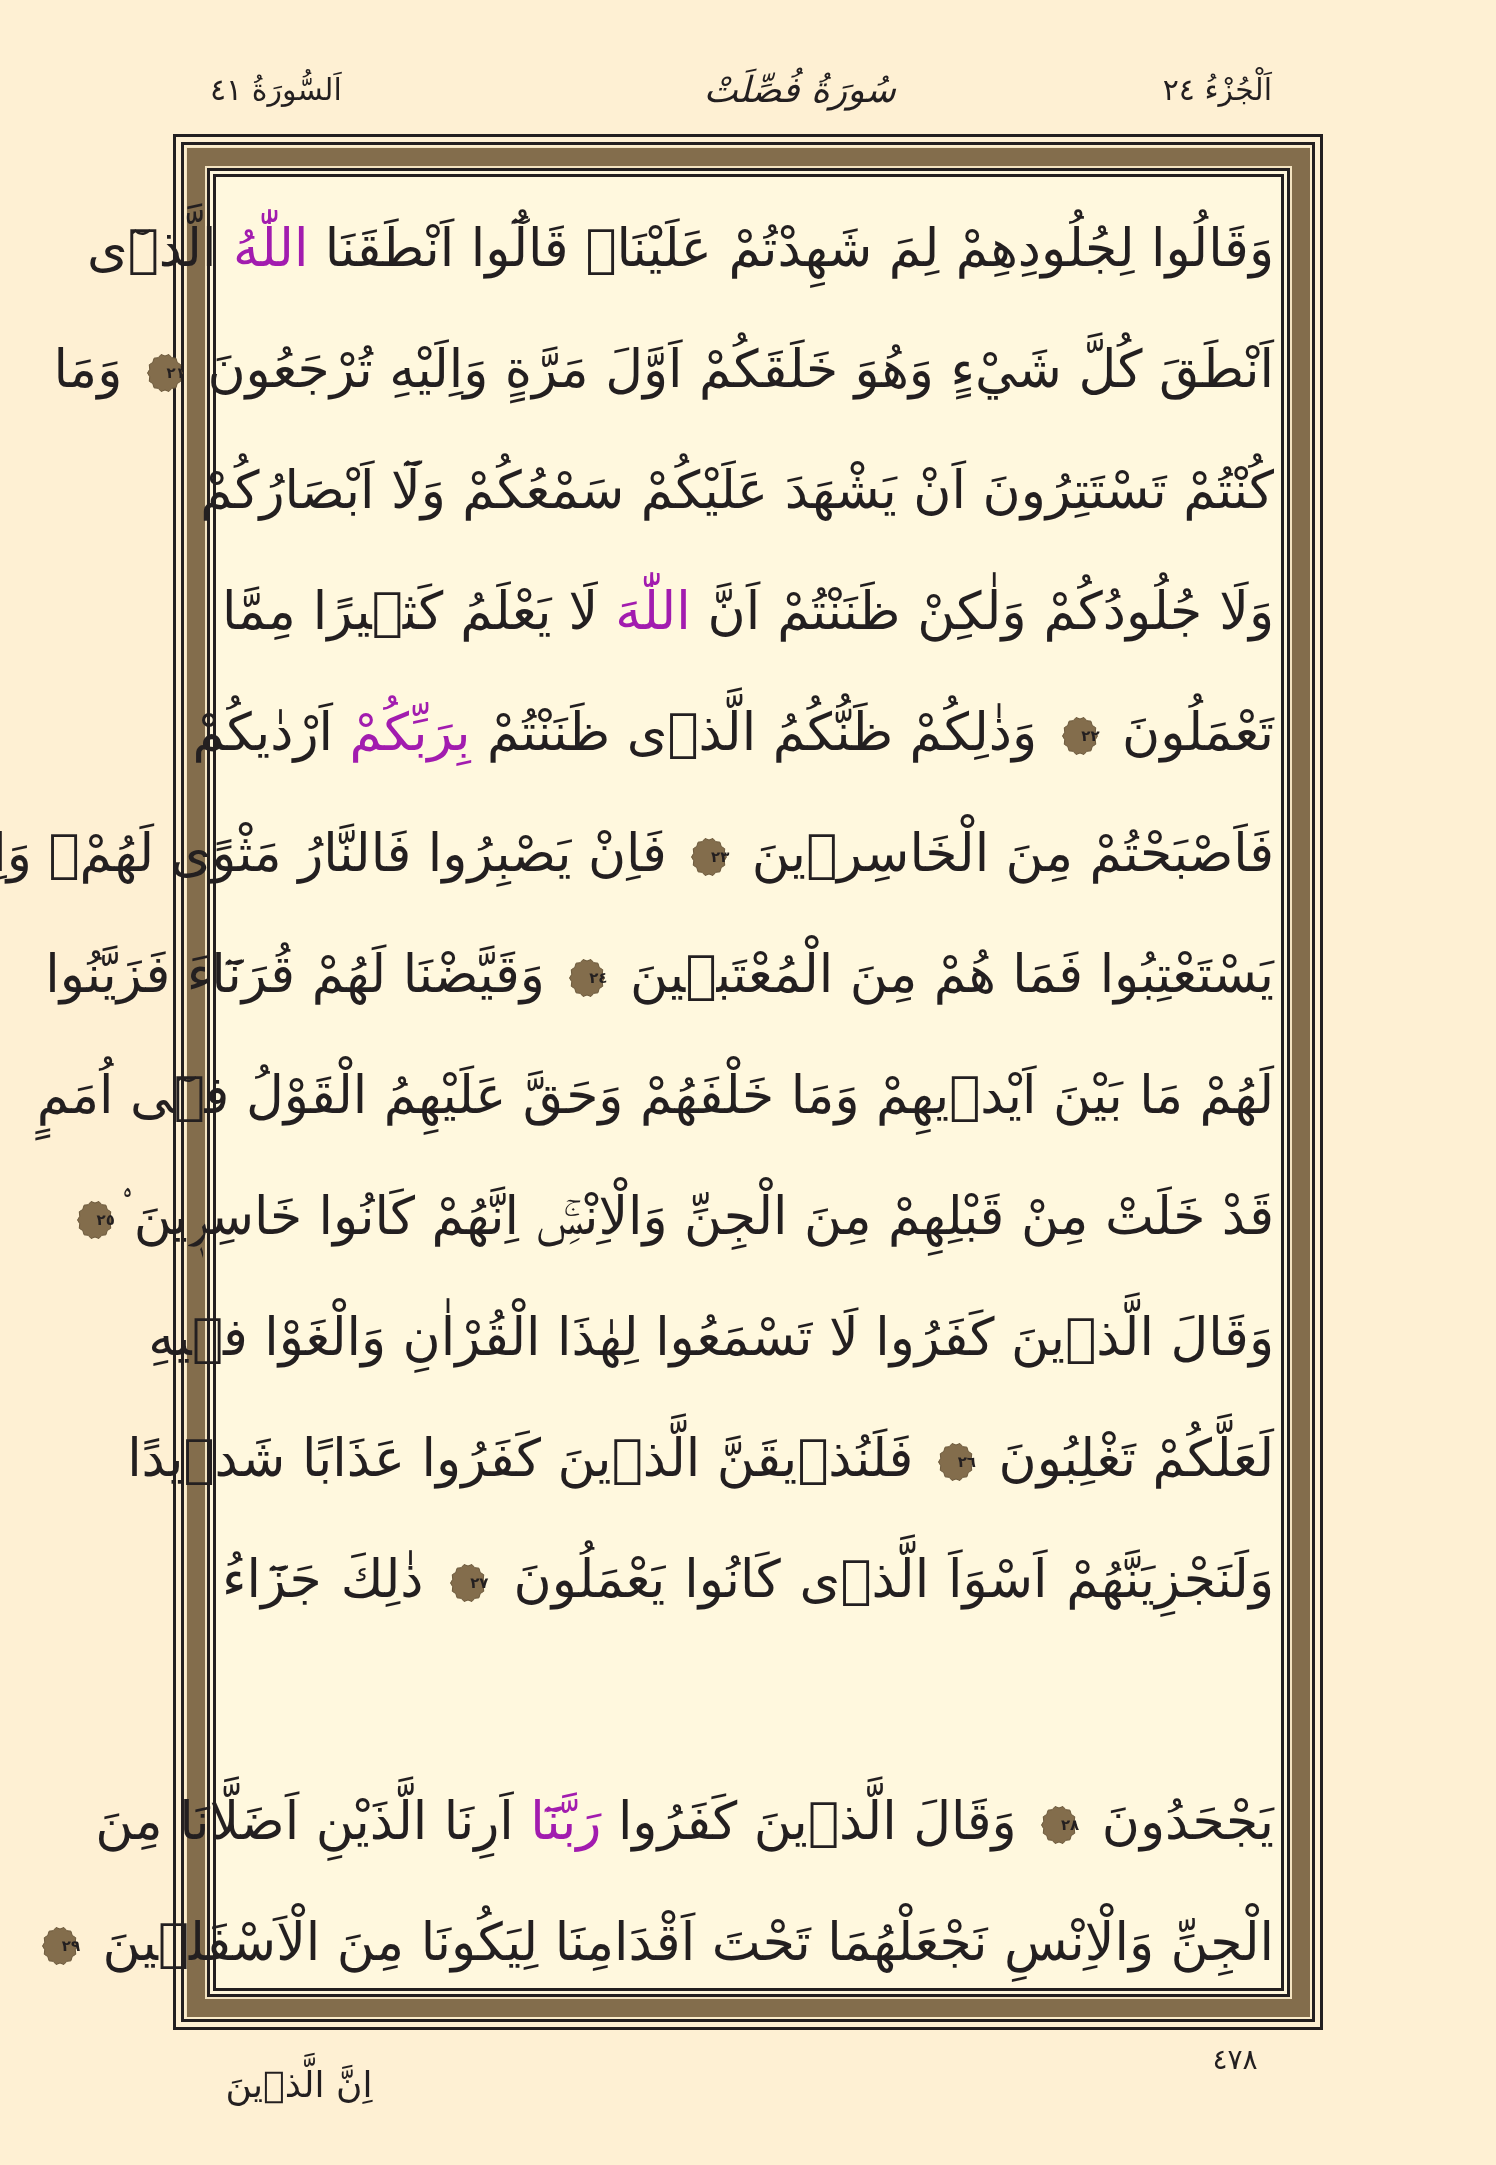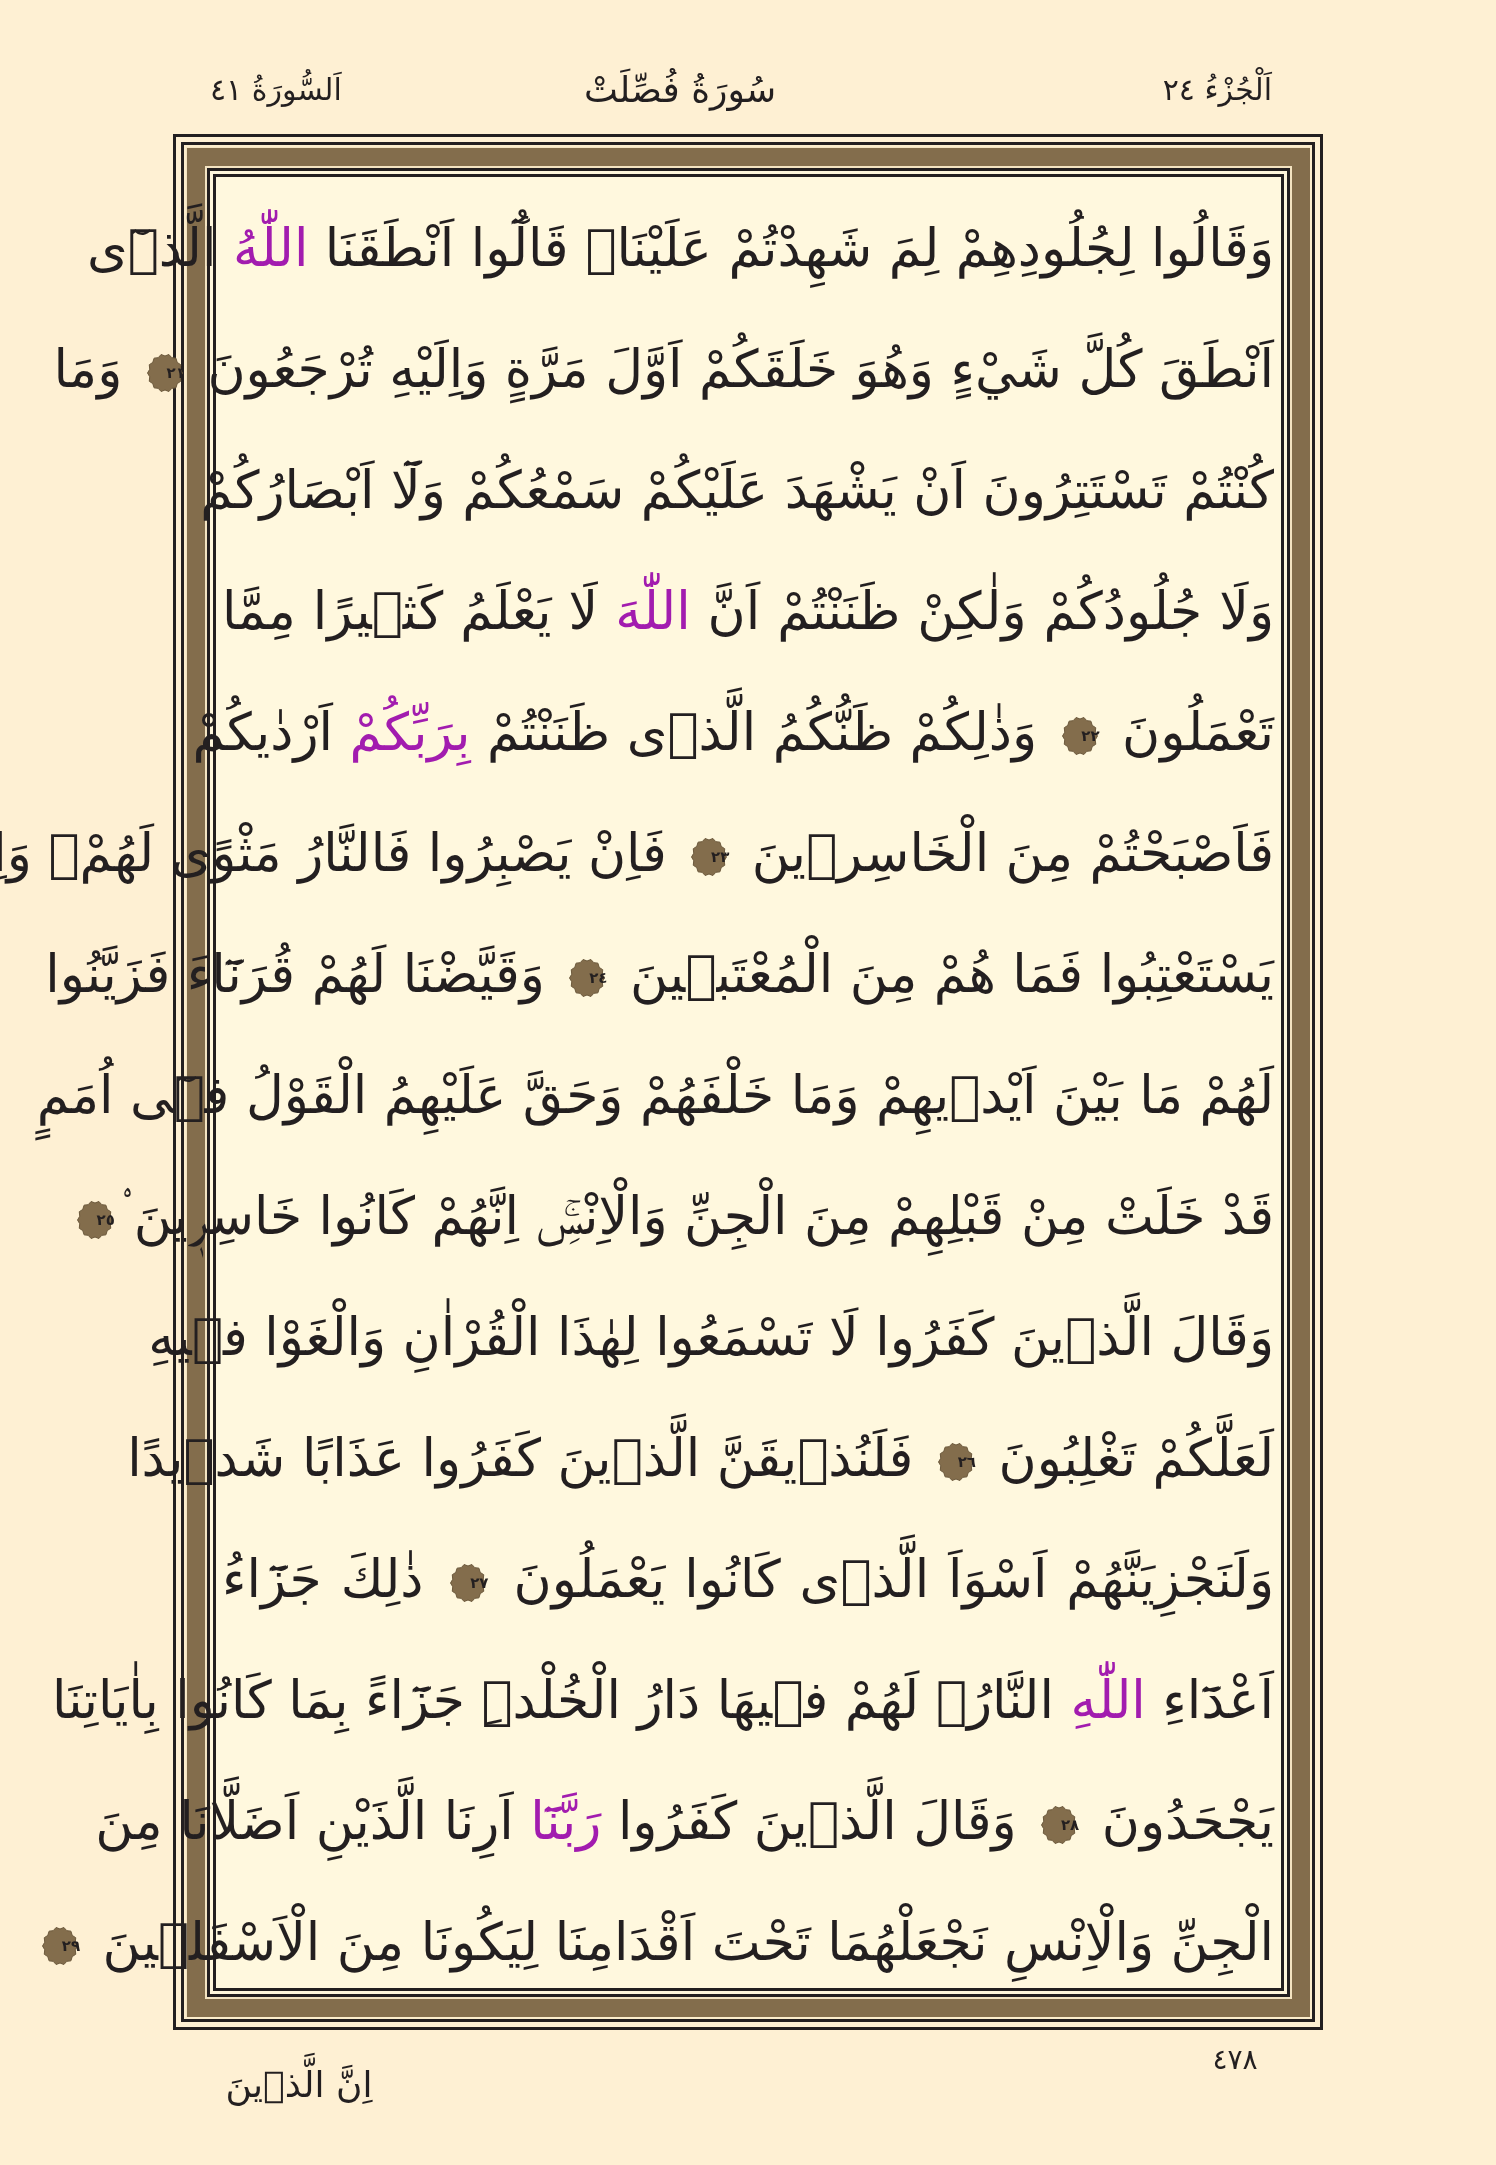--- a/index.html
+++ b/index.html
@@ -26,7 +26,7 @@
       color: #231f20;
     }
     .header-left { left: 210px; width: 140px; text-align: left; }
-    .header-center { left: 584px; width: 296px; text-align: left; font-size: 36px; }
+    .header-center { left: 600px; width: 296px; text-align: right; font-size: 36px; font-style: italic; }
     .header-right { left: 1132px; width: 140px; text-align: right; }
 
     

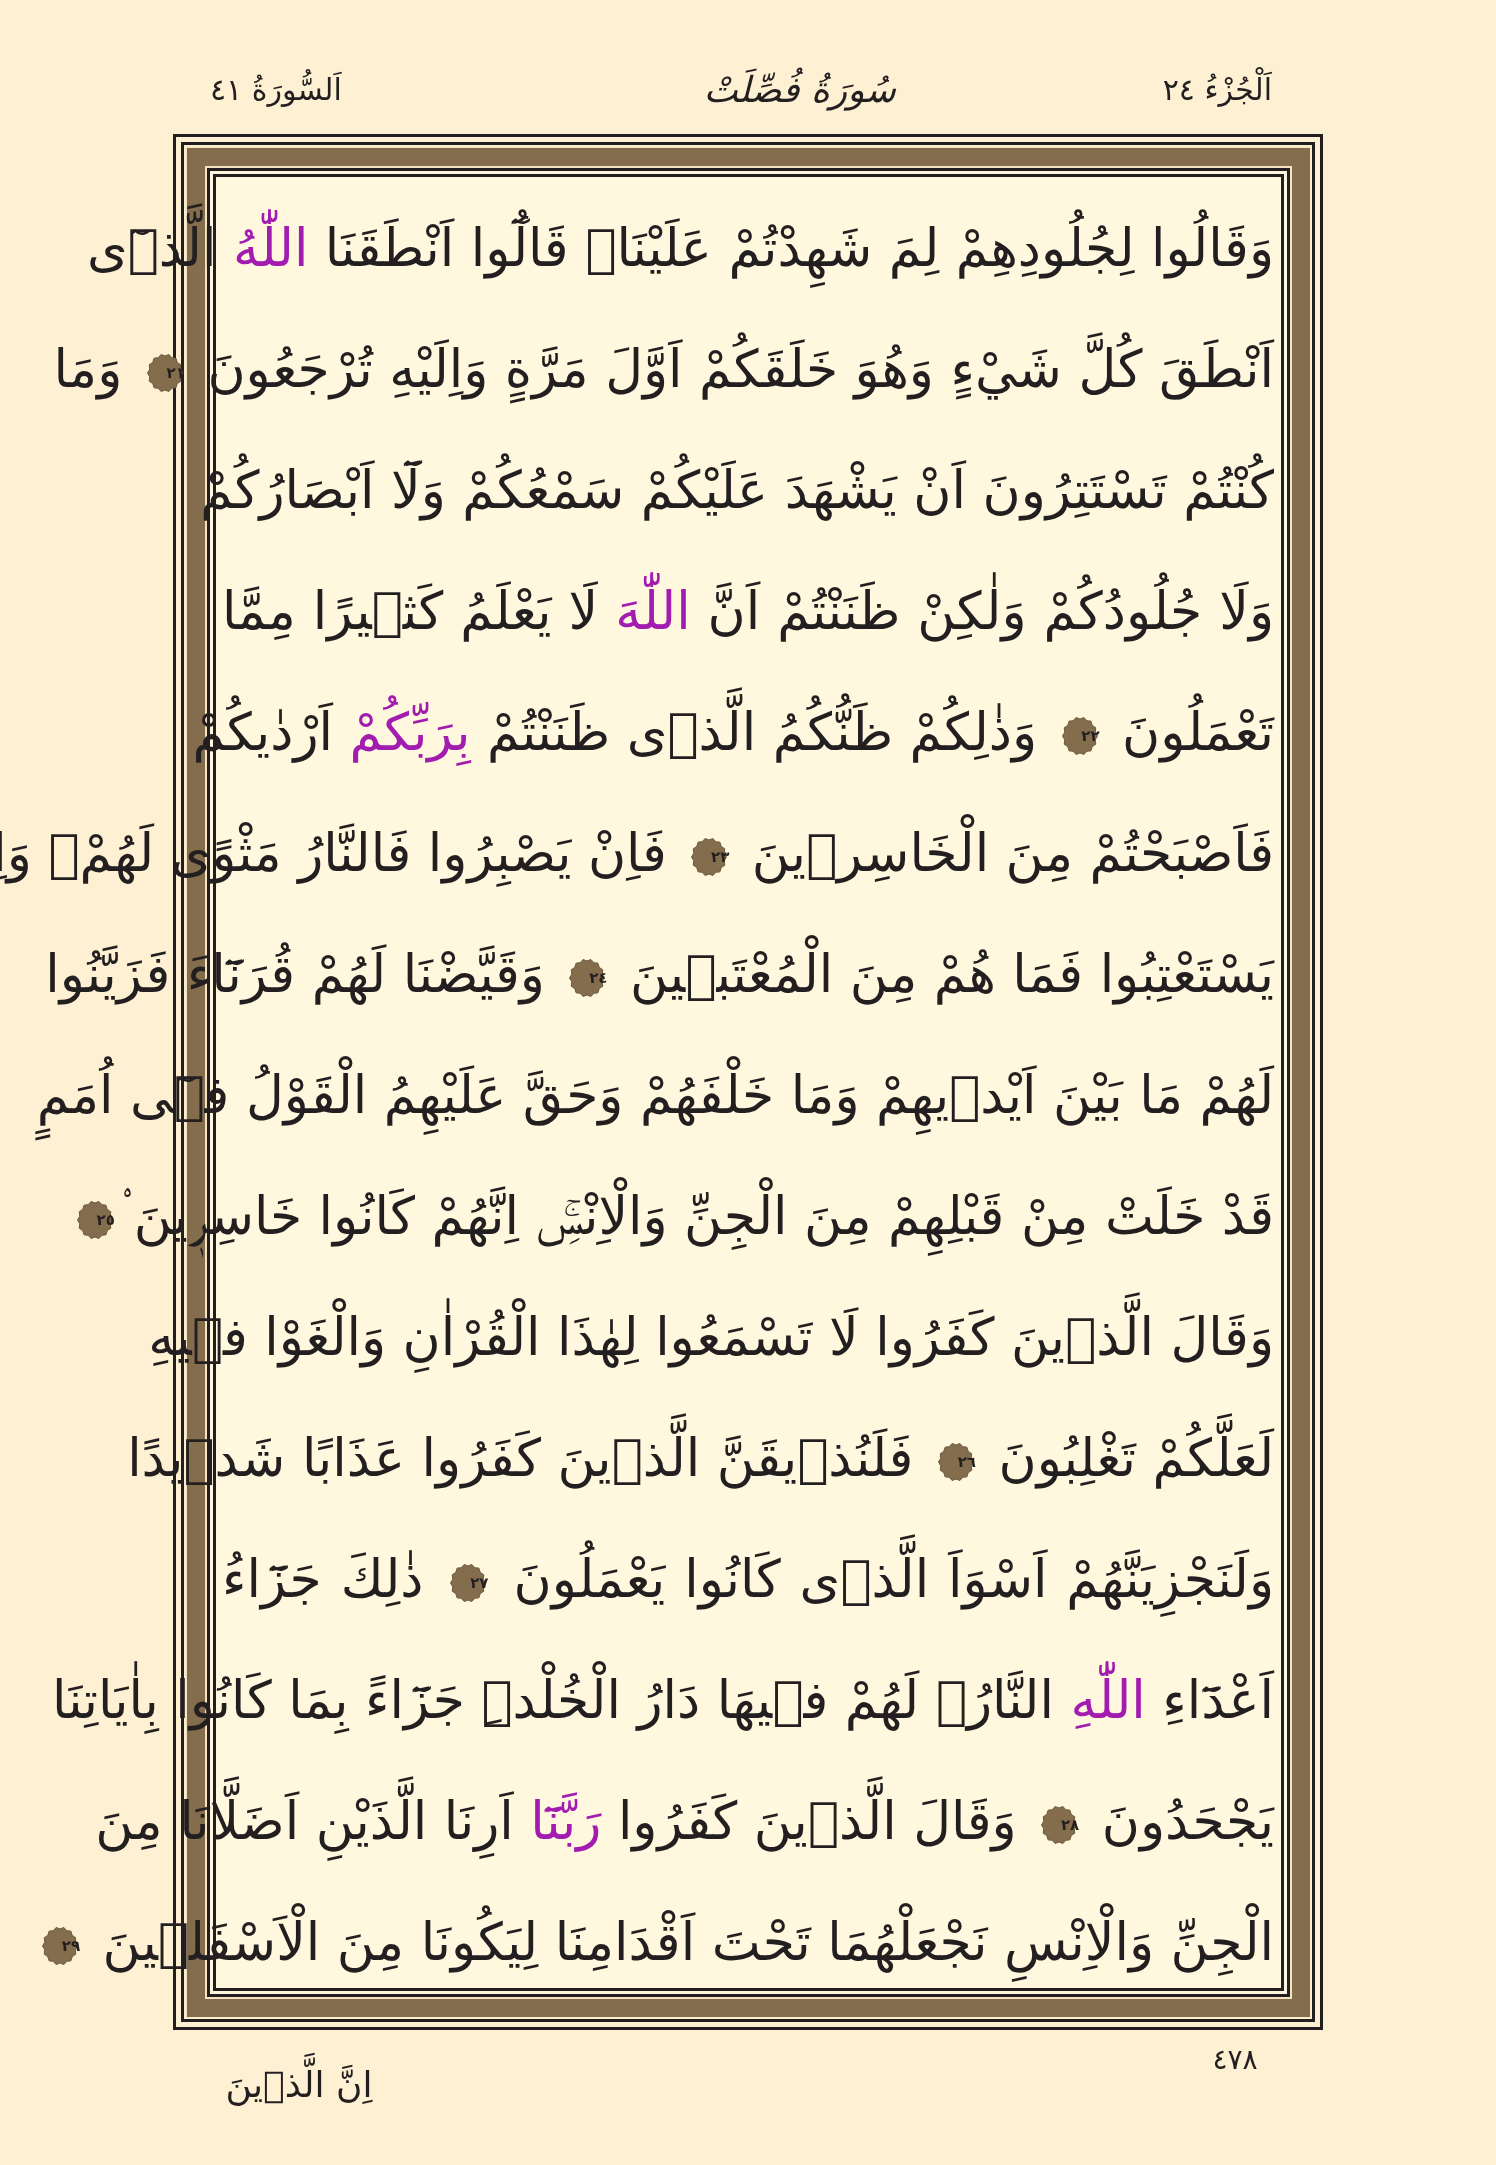--- a/index.html
+++ b/index.html
@@ -175,7 +175,6 @@
     <div class="verse-line" style="top: 1343px;"><span>وَلَنَجْزِيَنَّهُمْ اَسْوَاَ الَّذٖى كَانُوا يَعْمَلُونَ </span><span class="ayah"><svg width="40" height="44" viewBox="0 0 40 44">
           <path d="M37.48 22.00 L35.25 25.78 L35.75 30.24 L32.23 32.60 L30.90 36.85 L26.79 37.32 L23.89 40.52 L20.00 39.00 L16.11 40.52 L13.21 37.32 L9.10 36.85 L7.77 32.60 L4.25 30.24 L4.75 25.78 L2.52 22.00 L4.75 18.22 L4.25 13.76 L7.77 11.40 L9.10 7.15 L13.21 6.68 L16.11 3.48 L20.00 5.00 L23.89 3.48 L26.79 6.68 L30.90 7.15 L32.23 11.40 L35.75 13.76 L35.25 18.22 L37.48 22.00 Z" fill="#836d4c" stroke="#6b583b" stroke-width="1"></path>
         </svg><span class="ayah-num">٢٧</span></span><span> ذٰلِكَ جَزَٓاءُ</span></div>
-    <div class="verse-line" style="top: 1464px;"><span>اَعْدَٓاءِ </span><span class="red">اللّٰهِ</span><span> النَّارُۚ لَهُمْ فٖيهَا دَارُ الْخُلْدِۜ جَزَٓاءً بِمَا كَانُوا بِاٰيَاتِنَا</span></div>
     <div class="verse-line" style="top: 1585px;"><span>يَجْحَدُونَ </span><span class="ayah"><svg width="40" height="44" viewBox="0 0 40 44">
           <path d="M37.48 22.00 L35.25 25.78 L35.75 30.24 L32.23 32.60 L30.90 36.85 L26.79 37.32 L23.89 40.52 L20.00 39.00 L16.11 40.52 L13.21 37.32 L9.10 36.85 L7.77 32.60 L4.25 30.24 L4.75 25.78 L2.52 22.00 L4.75 18.22 L4.25 13.76 L7.77 11.40 L9.10 7.15 L13.21 6.68 L16.11 3.48 L20.00 5.00 L23.89 3.48 L26.79 6.68 L30.90 7.15 L32.23 11.40 L35.75 13.76 L35.25 18.22 L37.48 22.00 Z" fill="#836d4c" stroke="#6b583b" stroke-width="1"></path>
         </svg><span class="ayah-num">٢٨</span></span><span> وَقَالَ الَّذٖينَ كَفَرُوا </span><span class="red">رَبَّنَٓا</span><span> اَرِنَا الَّذَيْنِ اَضَلَّانَا مِنَ</span></div>

